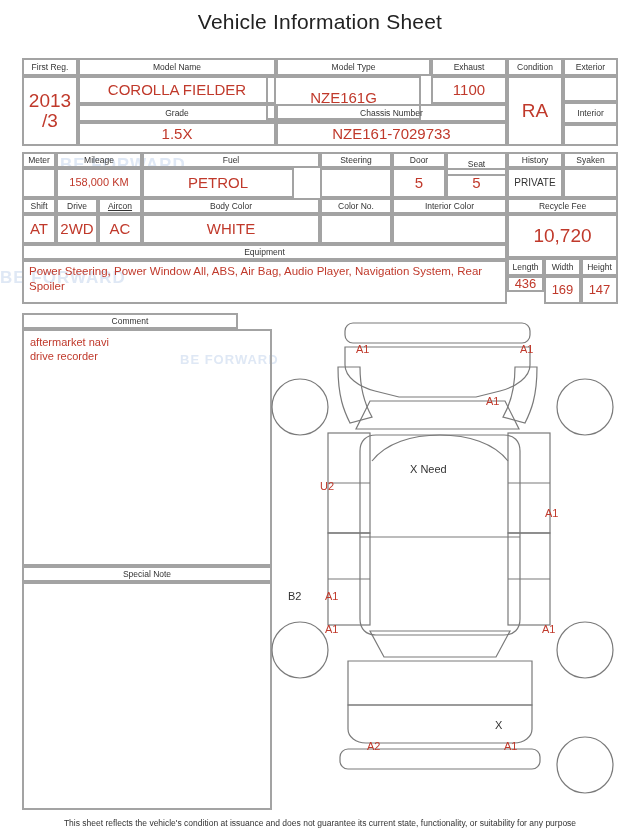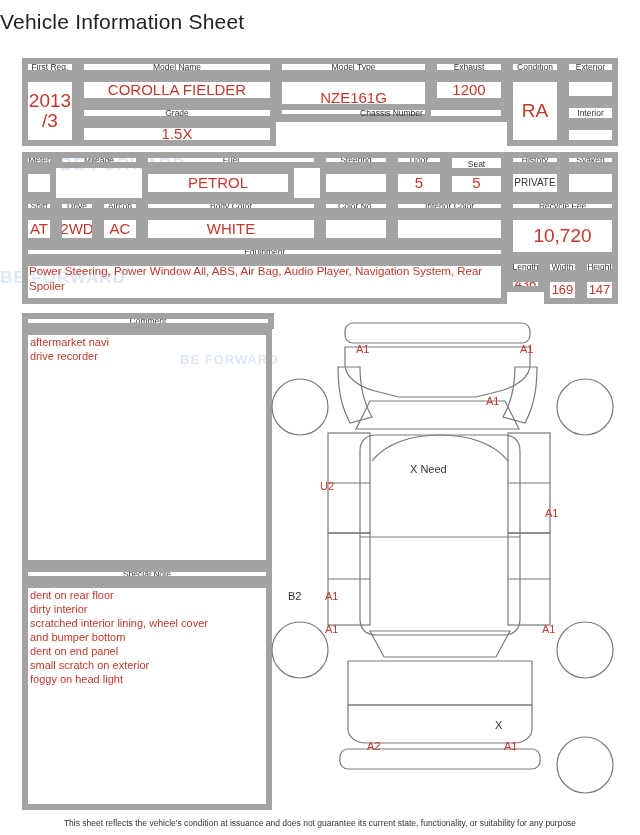--- a/index.html
+++ b/index.html
@@ -16,6 +16,7 @@
     overflow: hidden;
   }
   .title {
+    text-align: center;
     font-size: 21px;
     color: #222;
     padding: 10px 0 8px 0;

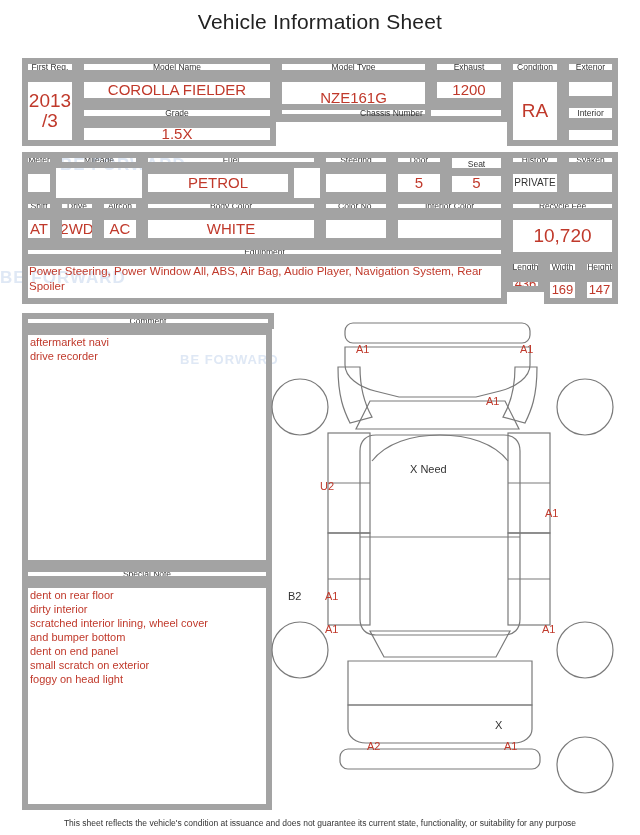--- a/index.html
+++ b/index.html
@@ -25,7 +25,7 @@
   
   .cell {
     position: absolute;
-    border: 6px solid #a3a3a3;
+    border: 2px solid #a3a3a3;
     display: flex;
     align-items: center;
     justify-content: center;

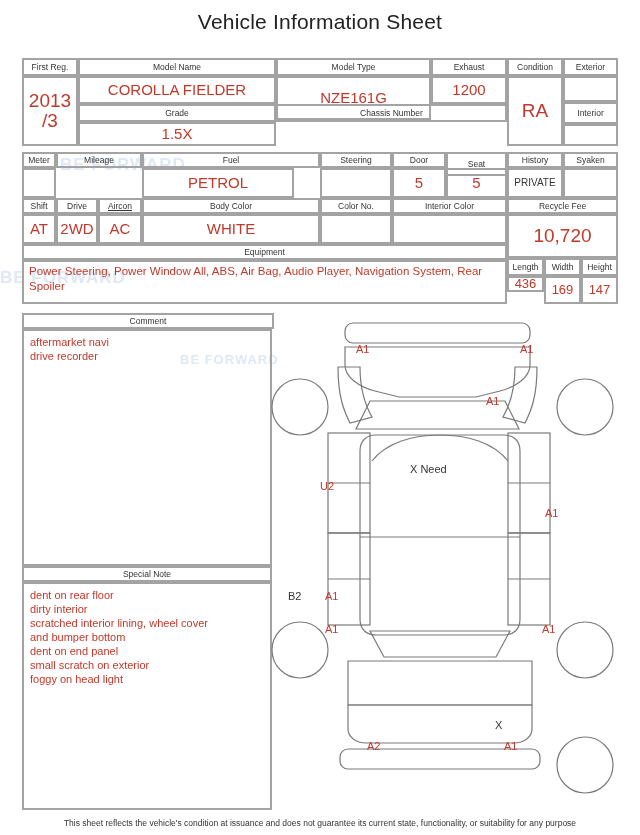--- a/index.html
+++ b/index.html
@@ -110,7 +110,7 @@
     <span class="val-big">/3</span>
   </div>
   <div class="cell val" style="left:78px;  top:76px;  width:198px; height:28px;">COROLLA FIELDER</div>
-  <div class="cell val" style="left:276px; top:76px;  width:155px; height:44px;">NZE161G</div>
+  <div class="cell val" style="left:266px; top:76px;  width:155px; height:44px;">NZE161G</div>
   <div class="cell val" style="left:431px; top:76px;  width:76px;  height:28px;">1200</div>
   <div class="cell val-big" style="left:507px; top:76px;  width:56px;  height:70px;">RA</div>
   <div class="cell" style="left:563px; top:76px;  width:55px;  height:26px;"></div>

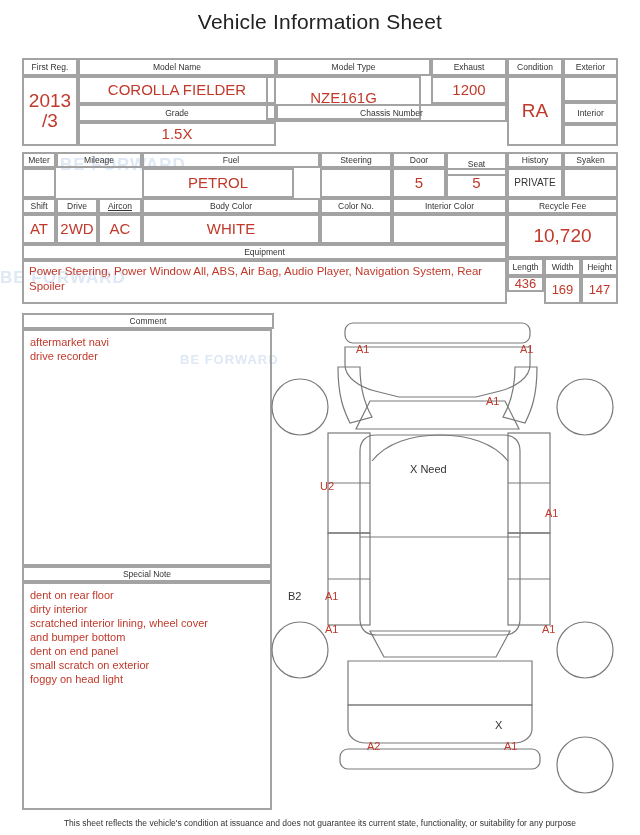--- a/index.html
+++ b/index.html
@@ -111,7 +111,7 @@
   </div>
   <div class="cell val" style="left:78px;  top:76px;  width:198px; height:28px;">COROLLA FIELDER</div>
   <div class="cell val" style="left:266px; top:76px;  width:155px; height:44px;">NZE161G</div>
-  <div class="cell val" style="left:431px; top:76px;  width:76px;  height:28px;">1200</div>
+  <div class="cell val" style="left:431px; top:76px;  width:76px;  height:28px;">1100</div>
   <div class="cell val-big" style="left:507px; top:76px;  width:56px;  height:70px;">RA</div>
   <div class="cell" style="left:563px; top:76px;  width:55px;  height:26px;"></div>
   <div class="cell lbl" style="left:563px; top:102px; width:55px;  height:22px;">Interior</div>

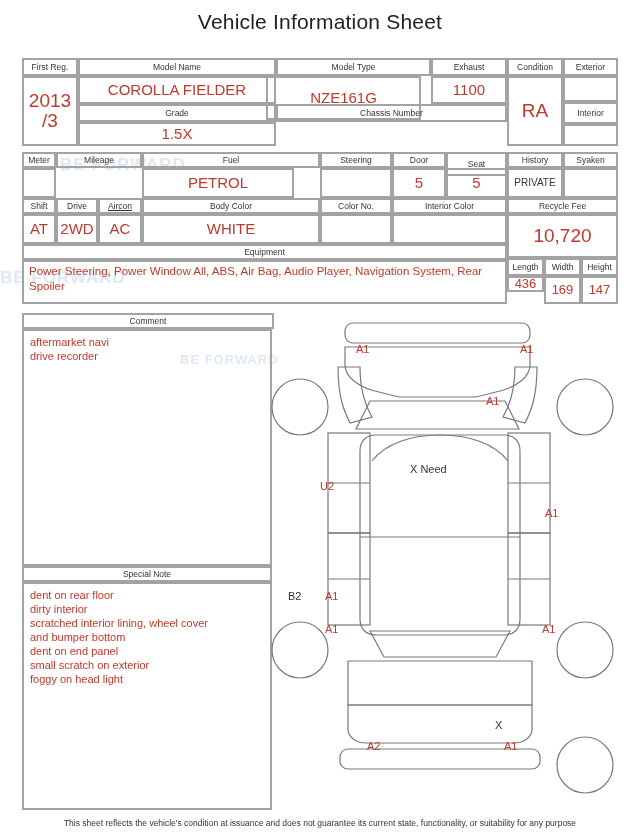--- a/index.html
+++ b/index.html
@@ -121,6 +121,7 @@
   <div class="cell lbl" style="left:276px; top:104px; width:231px; height:18px;">Chassis Number</div>
 
   <div class="cell val" style="left:78px;  top:122px; width:198px; height:24px;">1.5X</div>
+  <div class="cell val" style="left:276px; top:122px; width:231px; height:24px;">NZE161-7029733</div>
 
   <div class="cell lbl" style="left:22px;  top:152px; width:34px;  height:16px;">Meter</div>
   <div class="cell lbl" style="left:56px;  top:152px; width:86px;  height:16px;">Mileage</div>

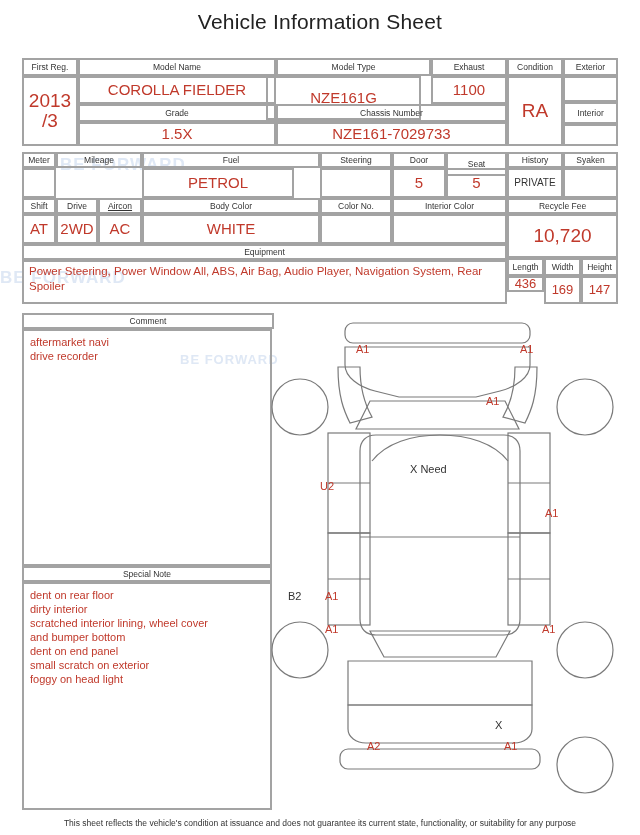--- a/index.html
+++ b/index.html
@@ -133,6 +133,7 @@
   <div class="cell lbl" style="left:563px; top:152px; width:55px;  height:16px;">Syaken</div>
 
   <div class="cell" style="left:22px;  top:168px; width:34px;  height:30px;"></div>
+  <div class="cell val-sm" style="left:56px;  top:168px; width:86px;  height:30px;">158,000 KM</div>
   <div class="cell val" style="left:142px; top:168px; width:152px; height:30px;">PETROL</div>
   <div class="cell val" style="left:320px; top:168px; width:72px;  height:30px;"></div>
   <div class="cell val" style="left:392px; top:168px; width:54px;  height:30px;">5</div>

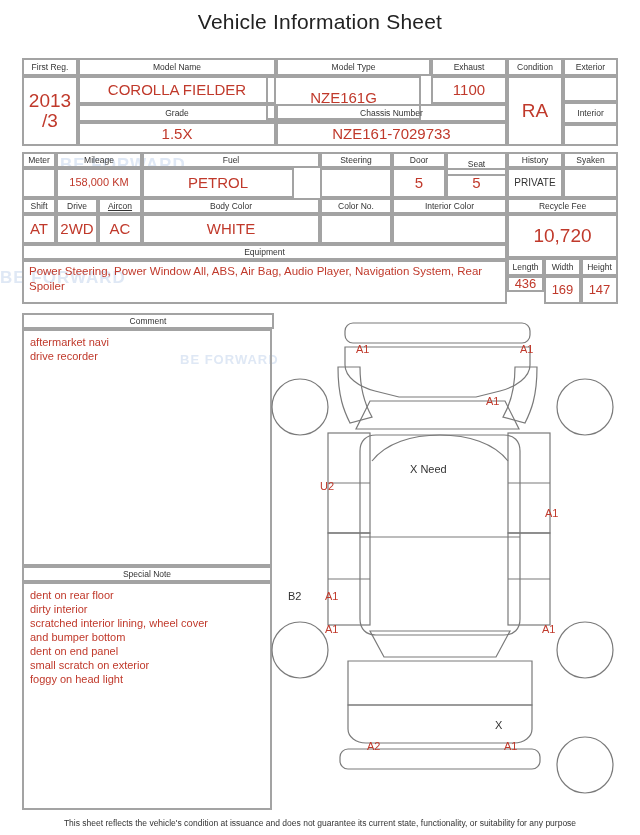--- a/index.html
+++ b/index.html
@@ -168,7 +168,7 @@
   <div class="cell val-sm" style="left:544px; top:276px; width:37px; height:28px; font-size:13px;">169</div>
   <div class="cell val-sm" style="left:581px; top:276px; width:37px; height:28px; font-size:13px;">147</div>
 
-  <div class="cell lbl" style="left:22px; top:313px; width:252px; height:16px;">Comment</div>
+  <div class="cell lbl" style="left:22px; top:313px; width:216px; height:16px;">Comment</div>
   <div class="cell" style="left:22px; top:329px; width:250px; height:237px;"></div>
   <div class="note-body" style="left:24px; top:331px; width:246px;">aftermarket navi
 drive recorder</div>

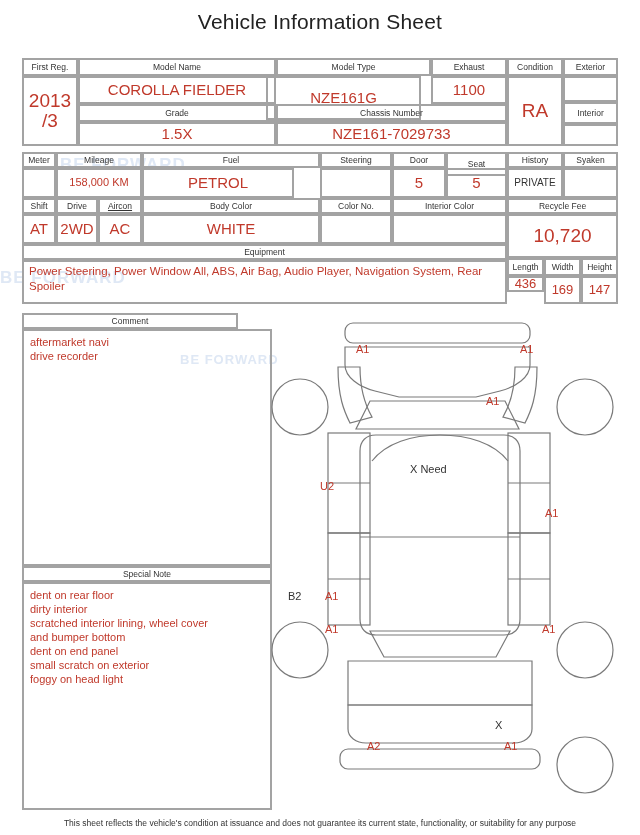--- a/index.html
+++ b/index.html
@@ -175,13 +175,6 @@
 
   <div class="cell lbl" style="left:22px; top:566px; width:250px; height:16px;">Special Note</div>
   <div class="cell" style="left:22px; top:582px; width:250px; height:228px;"></div>
-  <div class="note-body" style="left:24px; top:584px; width:246px;">dent on rear floor
-dirty interior
-scratched interior lining, wheel cover
-  and bumper bottom
-dent on end panel
-small scratch on exterior
-foggy on head light</div>
 
   <div id="diagram">
     <svg width="350" height="500" viewBox="0 0 350 500">

